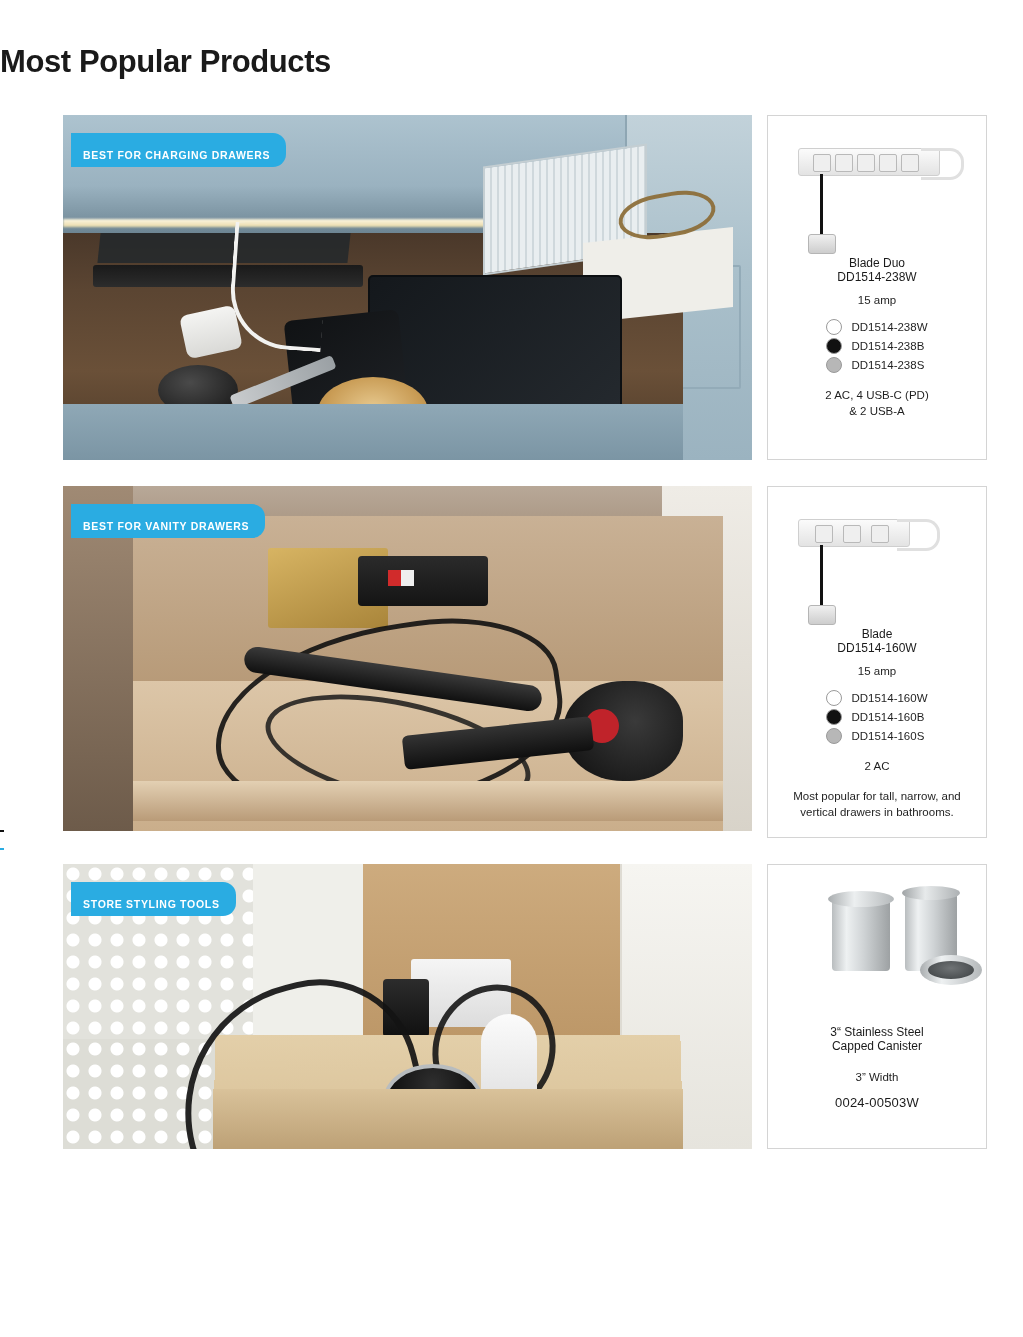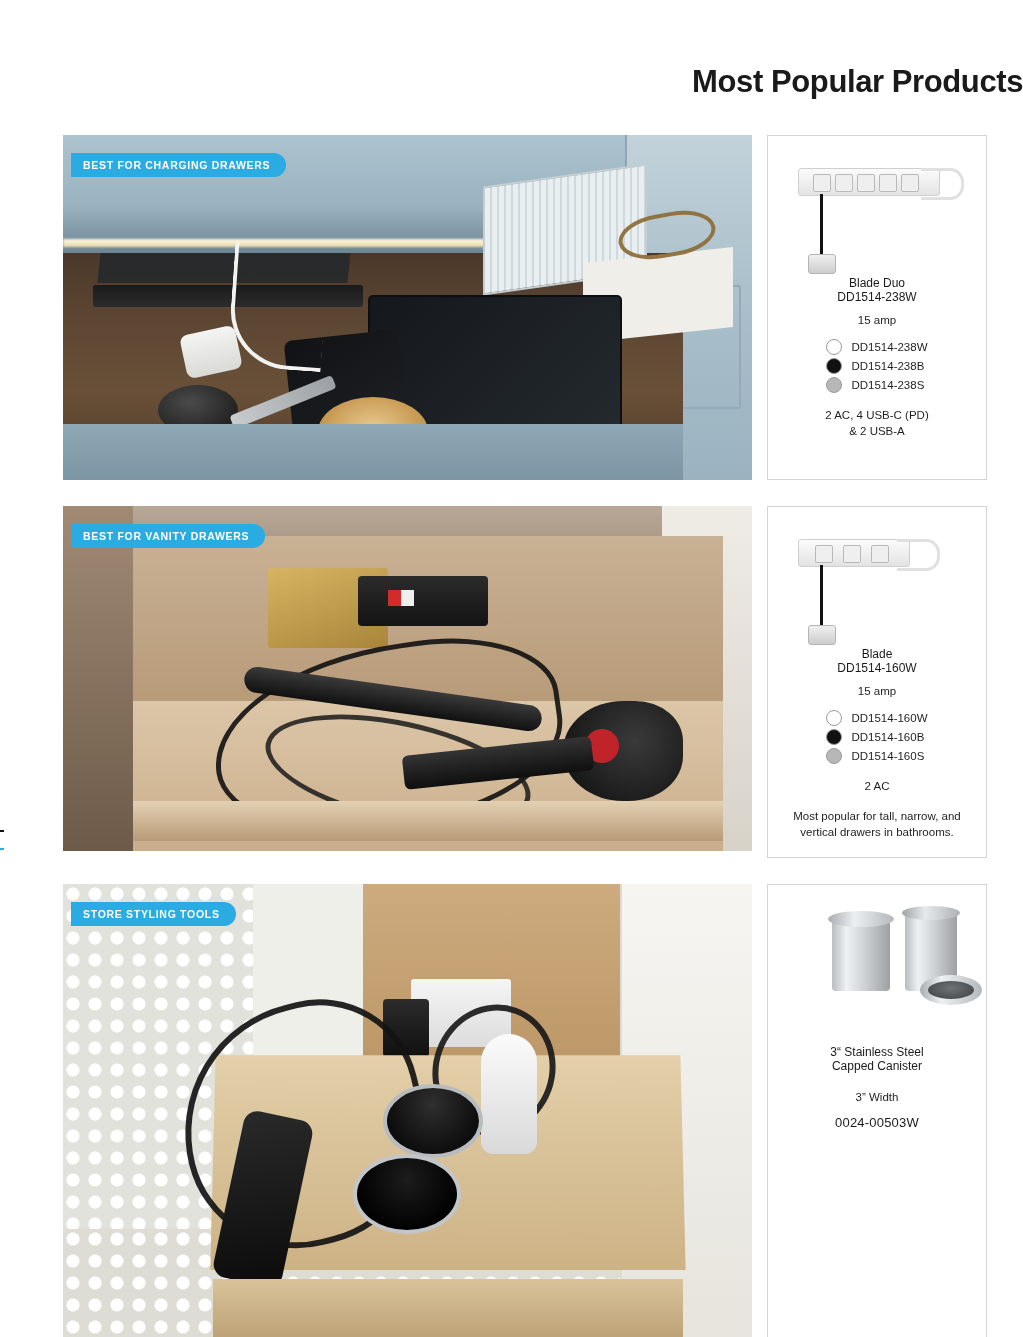--- a/index.html
+++ b/index.html
@@ -32,12 +32,12 @@
   .edge-mark.bot { top: 848px; height: 2px; background:#2aace2; }
 
   h1.page-title {
-    text-align: right;
+    text-align: left;
     font-size: 31px;
     font-weight: bold;
     letter-spacing: -0.4px;
     margin: 0;
-    padding-top: 64px;
+    padding-top: 44px;
     color: #1a1a1a;
   }
 

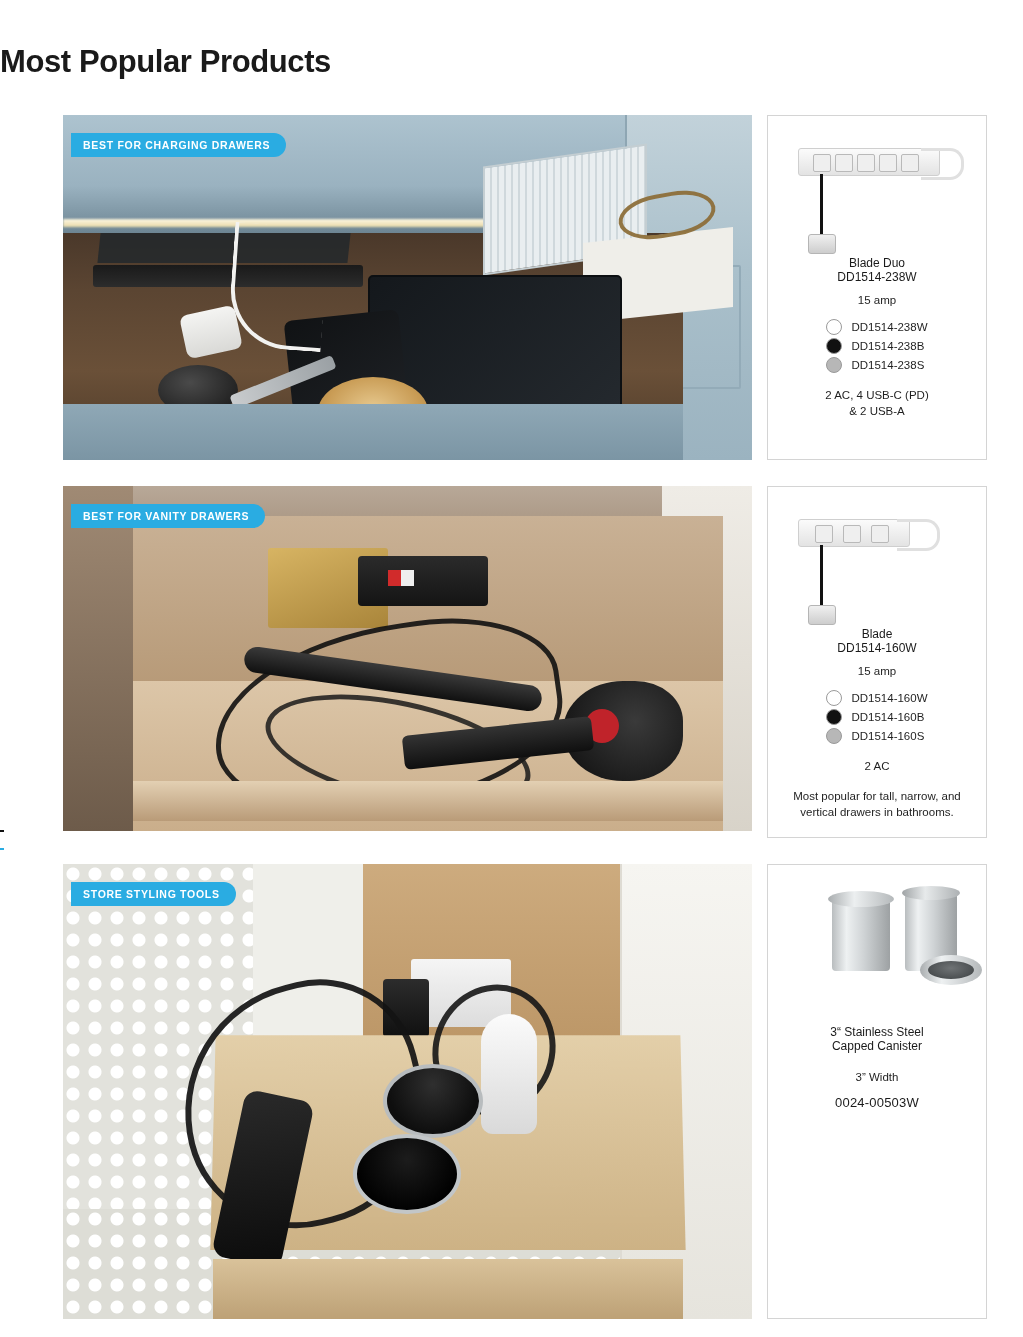--- a/index.html
+++ b/index.html
@@ -75,7 +75,7 @@
     font-size: 10.5px;
     font-weight: bold;
     letter-spacing: 0.7px;
-    padding: 6px 16px 6px 12px;
+    padding: 16px 16px 6px 12px;
     border-radius: 0 13px 13px 0;
     z-index: 5;
     white-space: nowrap;

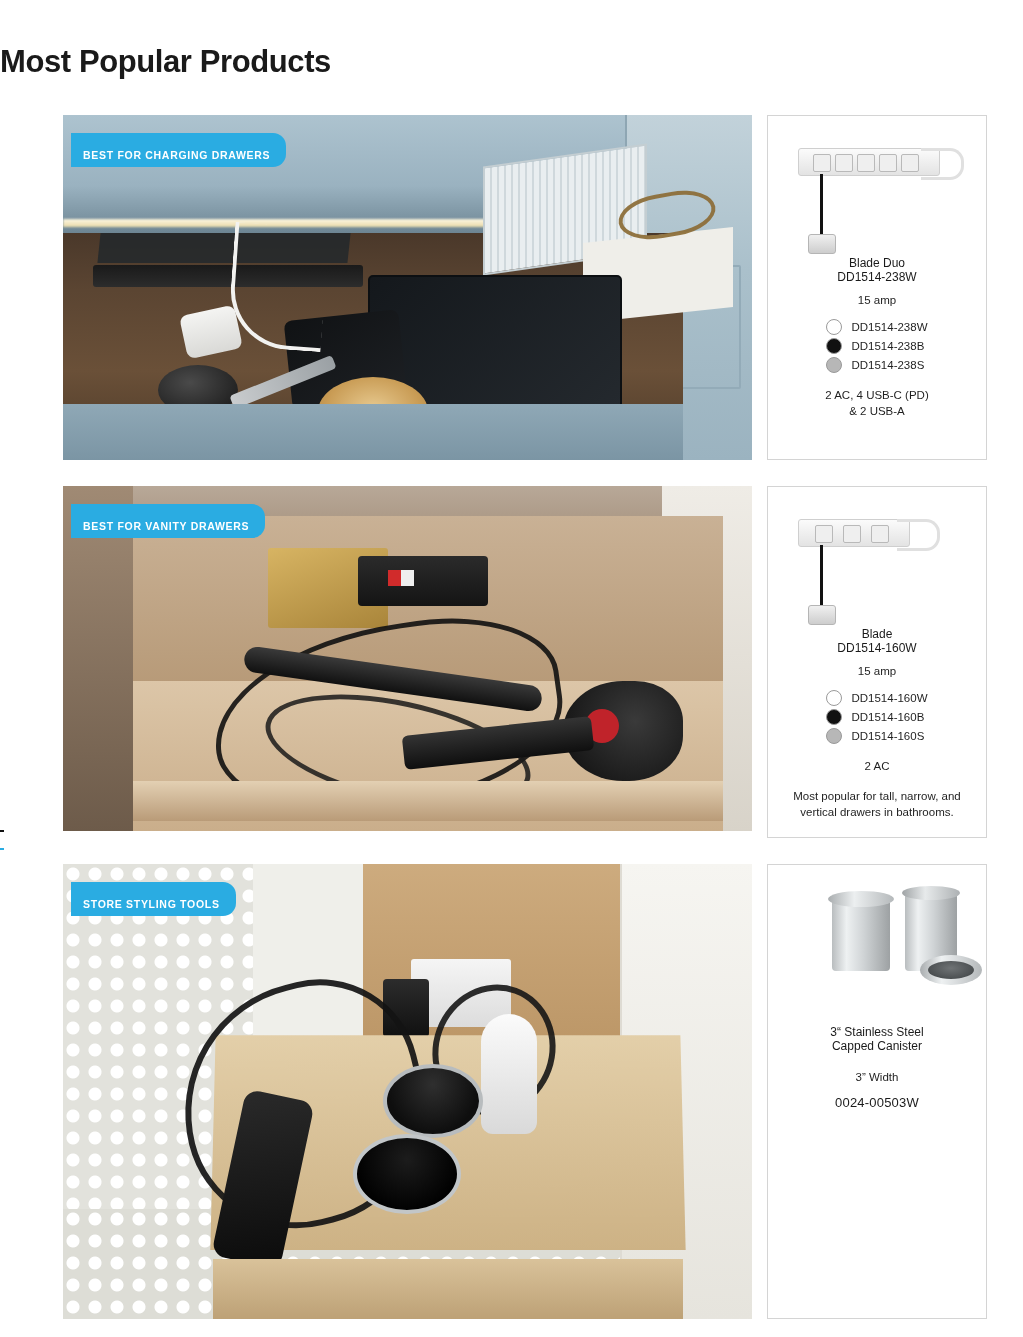--- a/index.html
+++ b/index.html
@@ -64,7 +64,7 @@
     background: #cfd6da;
   }
   .photo.row2 { height: 345px; }
-  .photo.row3 { height: 455px; }
+  .photo.row3 { height: 285px; }
 
   .badge {
     position: absolute;

